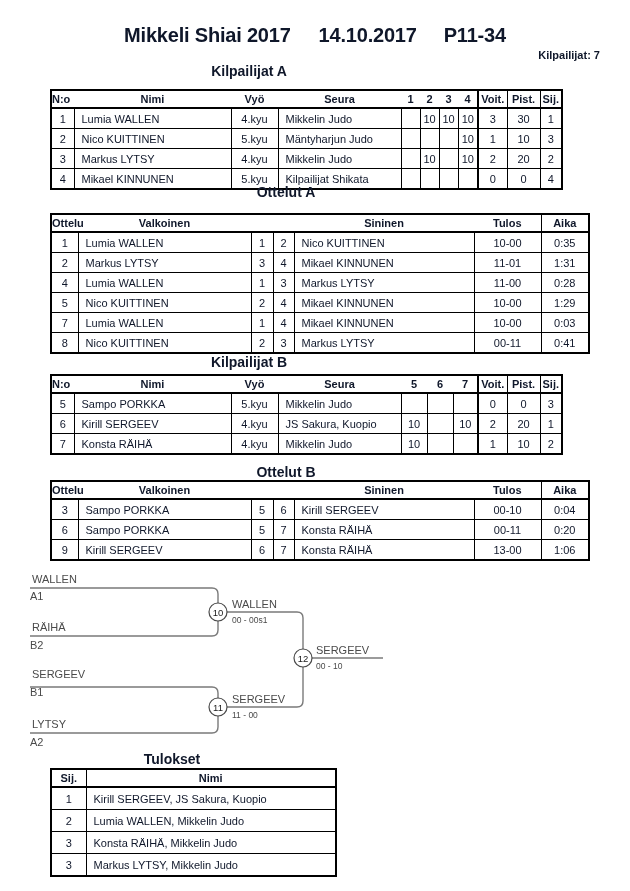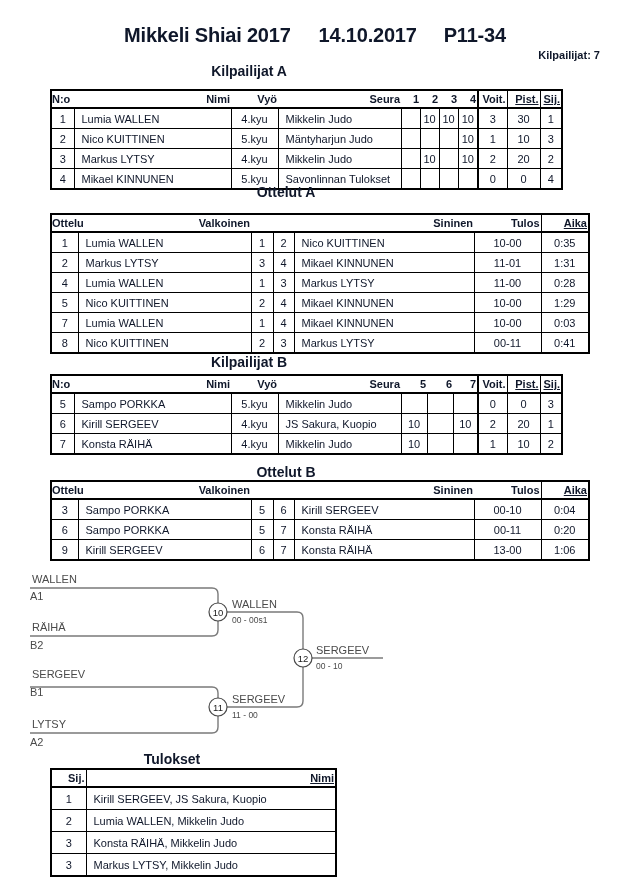--- a/index.html
+++ b/index.html
@@ -30,7 +30,7 @@
   .tbl th {
     border:0; border-bottom:2px solid #000;
     font-size:11px; font-weight:bold; height:16px; padding:0 1px;
-    text-align:right; white-space:nowrap; overflow:visible;
+    text-align:center; white-space:nowrap; overflow:visible;
   }
   .tbl td {
     border:1px solid #000; font-size:11px; height:19px; padding:0 1px;

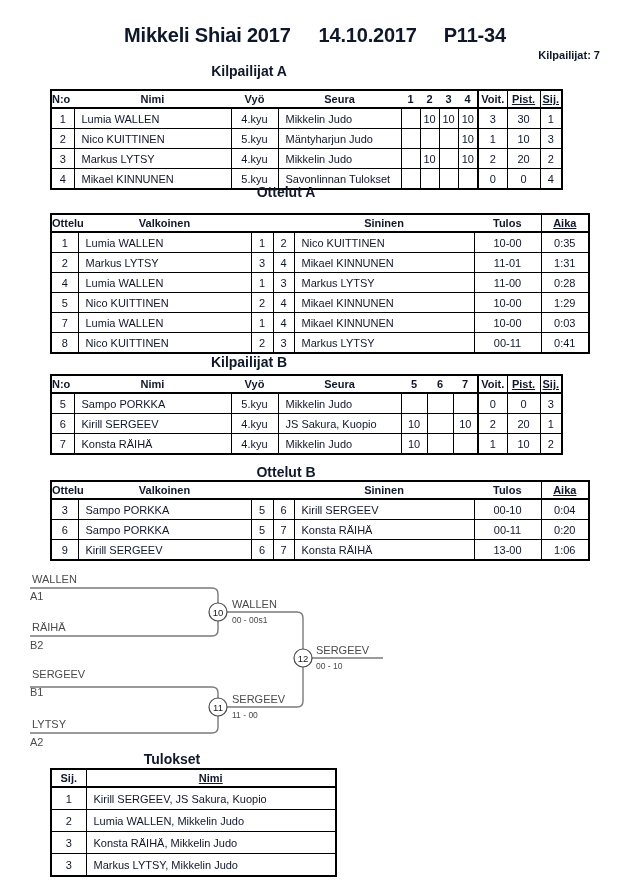--- a/index.html
+++ b/index.html
@@ -39,7 +39,7 @@
   .tbl td.l { text-align:left; padding-left:7px; }
   .tbl th.hl { text-align:left; padding-left:0; }
   .bl2 { border-left:2px solid #000 !important; }
-  th.blh { border-left:1px solid #000;text-decoration:underline; }
+  th.blh { border-left:1px solid #000; }
   table.res td { height:21px; }
 
   svg.bracket { position:absolute; left:0; top:565px; }

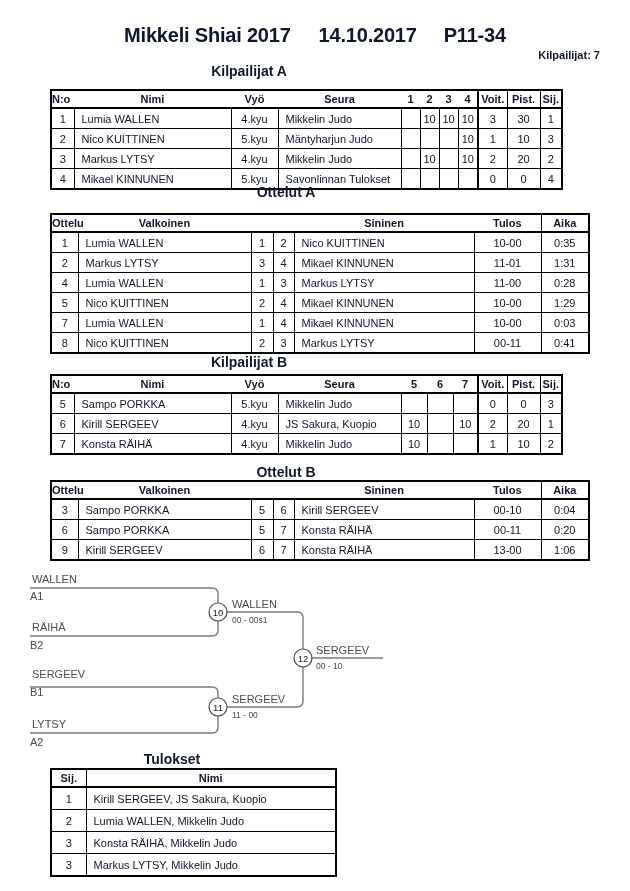--- a/index.html
+++ b/index.html
@@ -137,7 +137,7 @@
         <td>4</td>
         <td class="l">Mikael KINNUNEN</td>
         <td>5.kyu</td>
-        <td class="l">Savonlinnan Tulokset</td>
+        <td class="l">Kilpailijat Shikata</td>
         <td></td>
         <td></td>
         <td></td>

